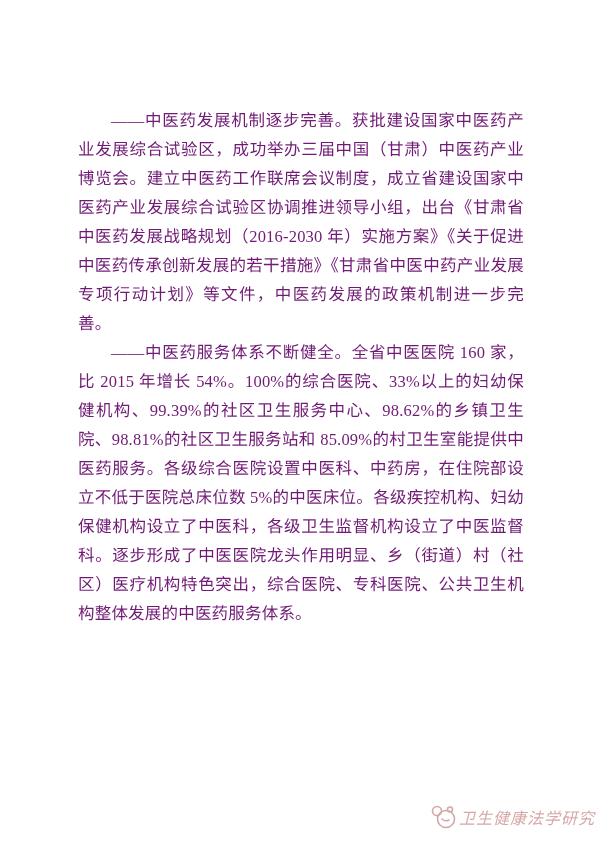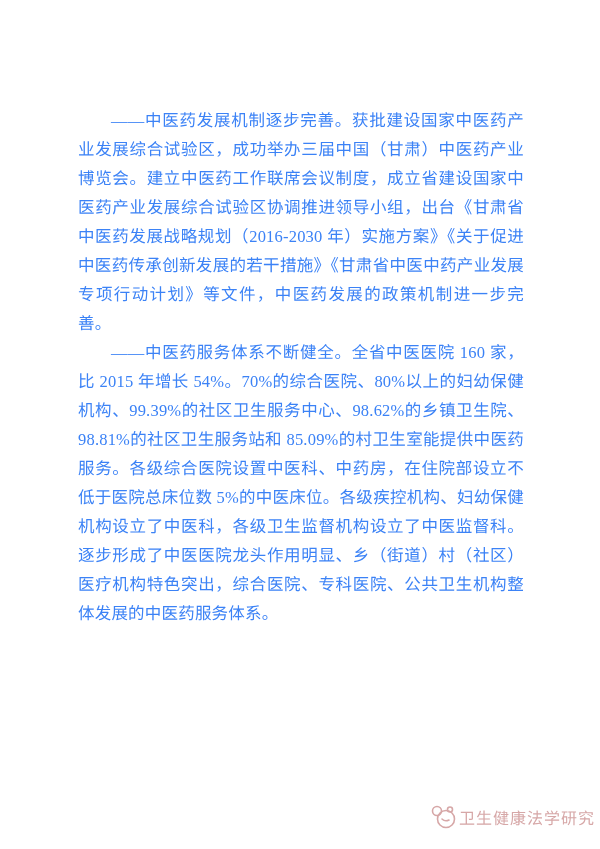--- a/index.html
+++ b/index.html
@@ -29,7 +29,7 @@
     margin: 0;
     font-size: 16.5px;
     line-height: 29px;
-    color: #3b82f6;
+    color: #701a75;
     text-align: justify;
     text-justify: inter-ideograph;
     text-indent: 2em;

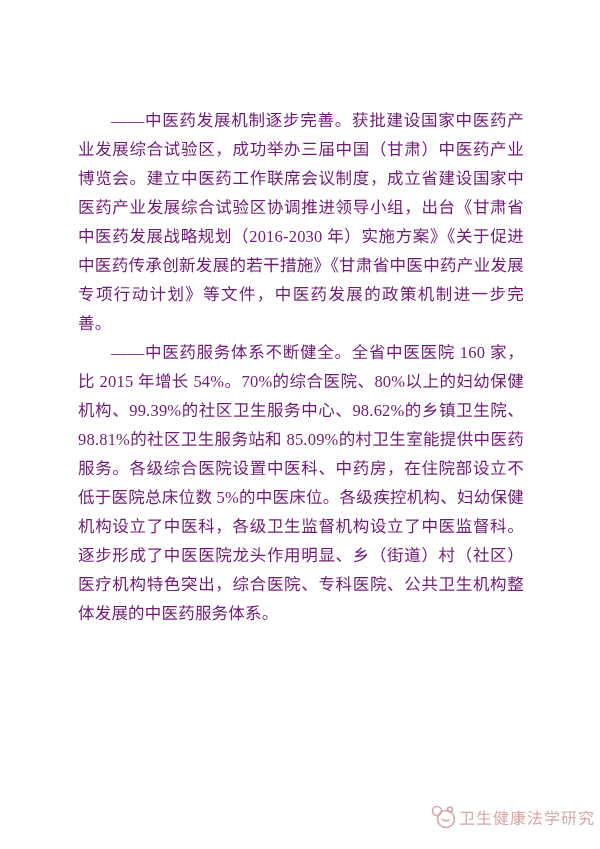--- a/index.html
+++ b/index.html
@@ -63,7 +63,7 @@
 
   <div class="text-block">
     <p>——中医药发展机制逐步完善。获批建设国家中医药产业发展综合试验区，成功举办三届中国（甘肃）中医药产业博览会。建立中医药工作联席会议制度，成立省建设国家中医药产业发展综合试验区协调推进领导小组，出台《甘肃省中医药发展战略规划（2016-2030 年）实施方案》《关于促进中医药传承创新发展的若干措施》《甘肃省中医中药产业发展专项行动计划》等文件，中医药发展的政策机制进一步完善。</p>
-    <p>——中医药服务体系不断健全。全省中医医院 160 家，比 2015 年增长 54%。70%的综合医院、80%以上的妇幼保健机构、99.39%的社区卫生服务中心、98.62%的乡镇卫生院、98.81%的社区卫生服务站和 85.09%的村卫生室能提供中医药服务。各级综合医院设置中医科、中药房，在住院部设立不低于医院总床位数 5%的中医床位。各级疾控机构、妇幼保健机构设立了中医科，各级卫生监督机构设立了中医监督科。逐步形成了中医医院龙头作用明显、乡（街道）村（社区）医疗机构特色突出，综合医院、专科医院、公共卫生机构整体发展的中医药服务体系。</p>
+    <p>——中医药服务体系不断健全。全省中医医院 160 家，比 2015 年增长 54%。100%的综合医院、33%以上的妇幼保健机构、99.39%的社区卫生服务中心、98.62%的乡镇卫生院、98.81%的社区卫生服务站和 85.09%的村卫生室能提供中医药服务。各级综合医院设置中医科、中药房，在住院部设立不低于医院总床位数 5%的中医床位。各级疾控机构、妇幼保健机构设立了中医科，各级卫生监督机构设立了中医监督科。逐步形成了中医医院龙头作用明显、乡（街道）村（社区）医疗机构特色突出，综合医院、专科医院、公共卫生机构整体发展的中医药服务体系。</p>
   </div>
 
   <div class="watermark">

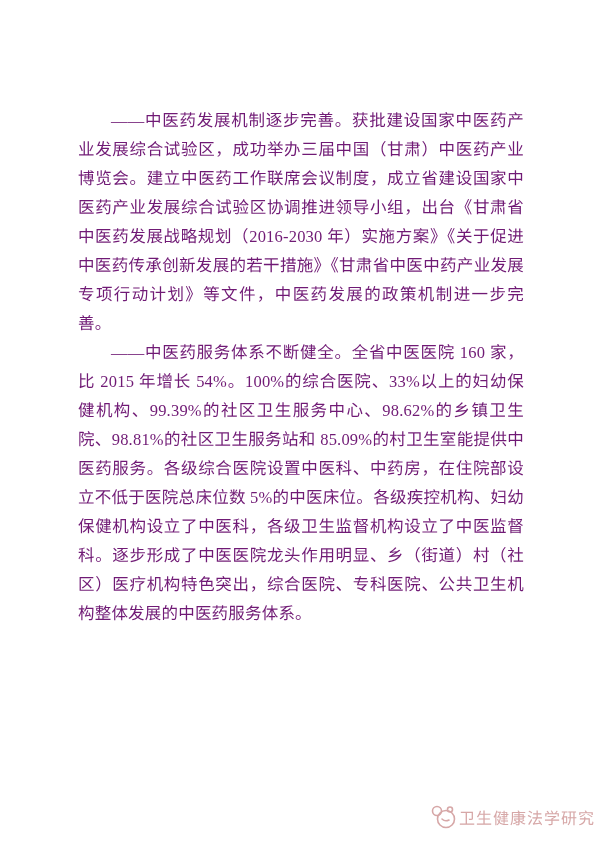--- a/index.html
+++ b/index.html
@@ -42,6 +42,7 @@
     display: flex;
     align-items: center;
     opacity: 0.75;
+    font-style: italic;
   }
   .wm-icon {
     display: inline-flex;

